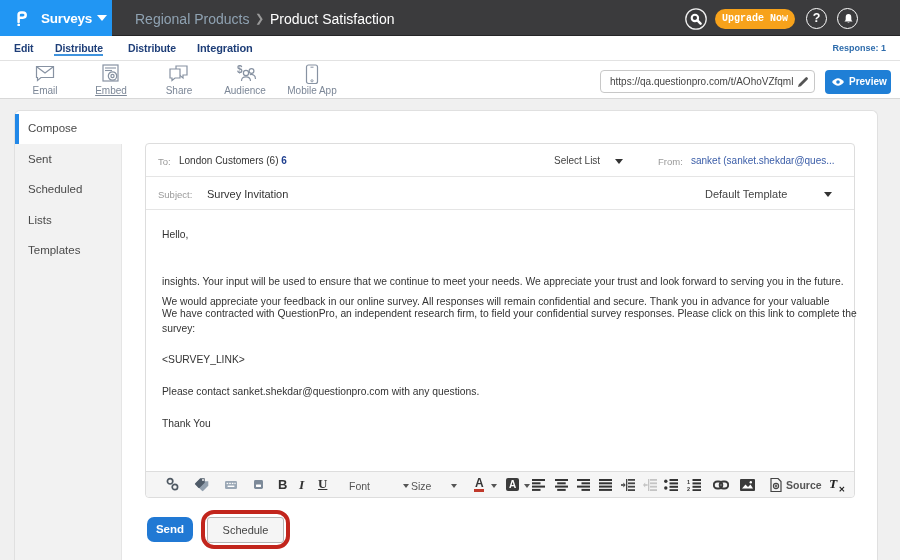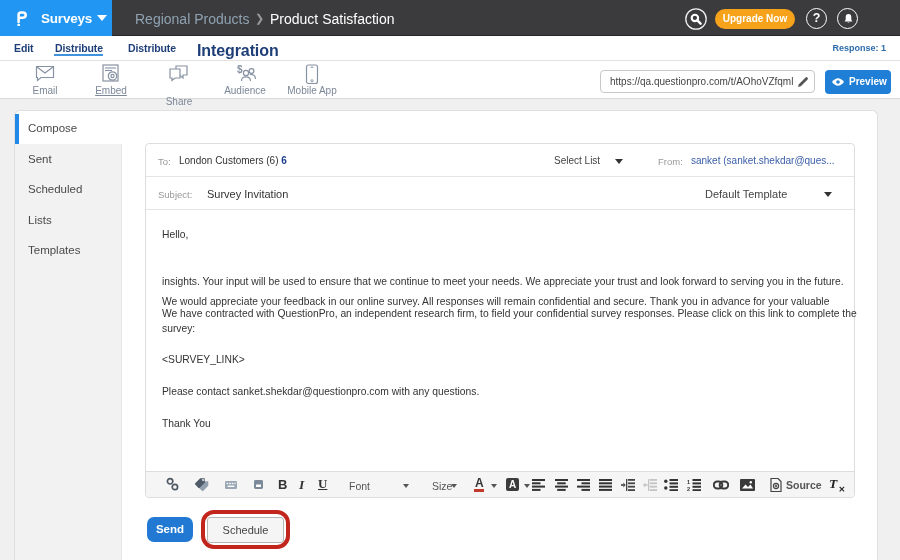--- a/index.html
+++ b/index.html
@@ -28,7 +28,7 @@
   <circle cx="9.9" cy="9.9" r="3.2" fill="none" stroke="#fff" stroke-width="2.1"></circle>
   <line x1="12.4" y1="12.4" x2="15.6" y2="15.6" stroke="#fff" stroke-width="2.5" stroke-linecap="round"></line>
 </svg>
-<div class="abs" style="left:715px;top:9px;width:80px;height:20px;background:#f7a21b;border-radius:10px;color:#fff;font-size:10px;font-weight:bold;text-align:center;line-height:20px;">Upgrade Now</div>
+<div class="abs" style="left:715px;top:9px;width:80px;height:20px;background:#f7a21b;border-radius:10px;color:#fff;font-size:10px;font-weight:bold;text-align:center;line-height:20px;font-family:Liberation Mono, monospace;">Upgrade Now</div>
 <div class="abs" style="left:806px;top:8px;width:21px;height:21px;border:1.4px solid #fff;border-radius:50%;color:#fff;font-size:12.5px;font-weight:bold;text-align:center;line-height:18px;">?</div>
 <div class="abs" style="left:837px;top:8px;width:21px;height:21px;border:1.4px solid #fff;border-radius:50%;"></div>
 <svg class="abs" style="left:841.5px;top:12.5px;" width="13" height="13" viewBox="0 0 13 13">

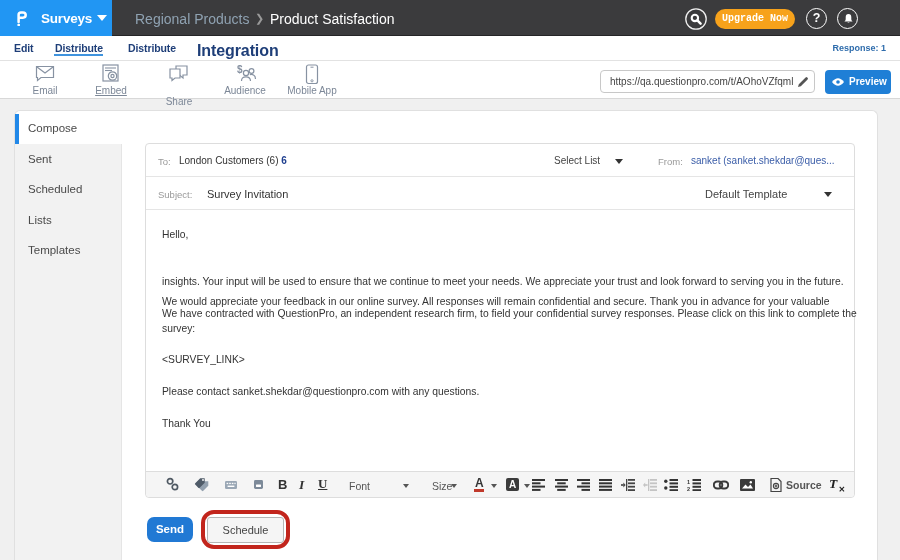--- a/index.html
+++ b/index.html
@@ -42,7 +42,7 @@
 <div class="abs" style="left:55px;top:42px;font-size:10.5px;font-weight:bold;letter-spacing:-0.1px;color:#1e3e78;">Distribute</div>
 <div class="abs" style="left:54px;top:53.5px;width:49px;height:2px;background:#3f93de;"></div>
 <div class="abs" style="left:128px;top:42px;font-size:10.5px;font-weight:bold;letter-spacing:-0.1px;color:#1e3e78;">Distribute</div>
-<div class="abs" style="left:197px;top:42px;font-size:16px;font-weight:bold;letter-spacing:-0.1px;color:#1e3e78;">Integration</div>
+<div class="abs" style="left:197px;top:42px;font-size:11px;font-weight:bold;letter-spacing:-0.1px;color:#1e3e78;">Integration</div>
 <div class="abs" style="right:14px;top:43px;font-size:9px;font-weight:bold;color:#2e6cac;">Response: 1</div>
 
 <div class="abs" style="left:0;top:61px;width:900px;height:38px;background:#fff;border-bottom:1px solid #d8d8d8;"></div>

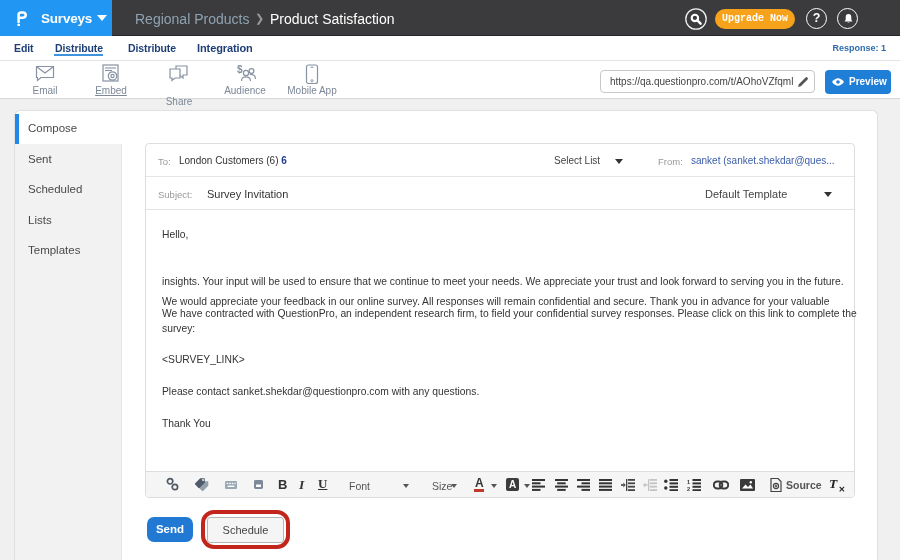--- a/index.html
+++ b/index.html
@@ -66,7 +66,7 @@
   <path d="M8 1 H19 V10 H15 L15 13 L11.5 10 H8 Z" fill="#fff" stroke="#8792a2" stroke-width="1.2"></path>
   <path d="M2 4 H12 V13 H7 L4 15.5 L4 13 H2 Z" fill="#fff" stroke="#8792a2" stroke-width="1.2"></path>
 </svg>
-<div class="abs" style="left:149px;top:85px;width:60px;text-align:center;font-size:10px;color:#7c8797;margin-top:11px;">Share</div>
+<div class="abs" style="left:149px;top:85px;width:60px;text-align:center;font-size:10px;color:#7c8797;">Share</div>
 
 <svg class="abs" style="left:235px;top:64px;" width="22" height="20" viewBox="0 0 22 20">
   <text x="2" y="9" font-size="10" font-weight="bold" fill="#8792a2" font-family="Liberation Sans">$</text>

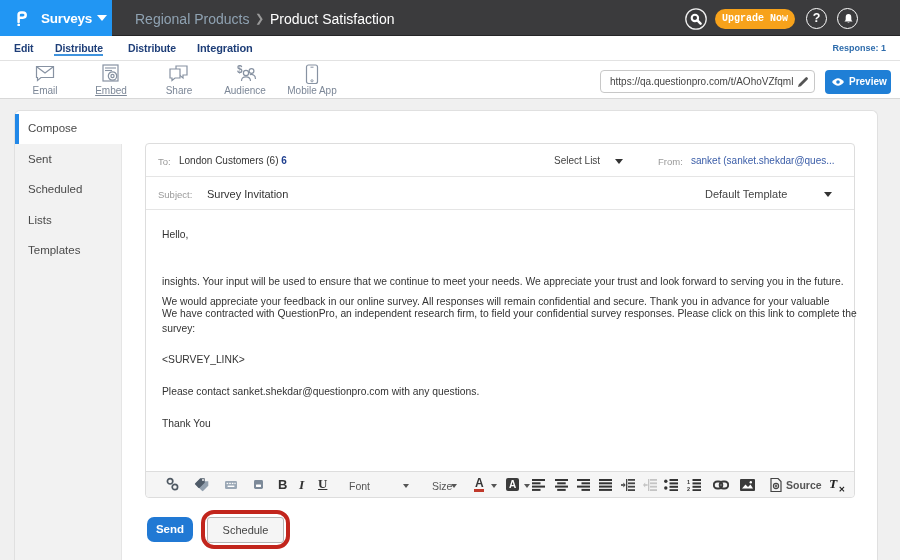--- a/index.html
+++ b/index.html
@@ -163,7 +163,7 @@
 
 <div class="abs" style="left:349px;top:480px;font-size:10.5px;color:#555;">Font</div>
 <div class="abs" style="left:403px;top:483.5px;width:0;height:0;border-left:3.5px solid transparent;border-right:3.5px solid transparent;border-top:4.5px solid #555;"></div>
-<div class="abs" style="left:432px;top:480px;font-size:10.5px;color:#555;">Size</div>
+<div class="abs" style="left:411px;top:480px;font-size:10.5px;color:#555;">Size</div>
 <div class="abs" style="left:451px;top:483.5px;width:0;height:0;border-left:3.5px solid transparent;border-right:3.5px solid transparent;border-top:4.5px solid #555;"></div>
 
 <div class="abs" style="left:475px;top:476px;font-size:12px;font-weight:bold;color:#333;">A</div>

